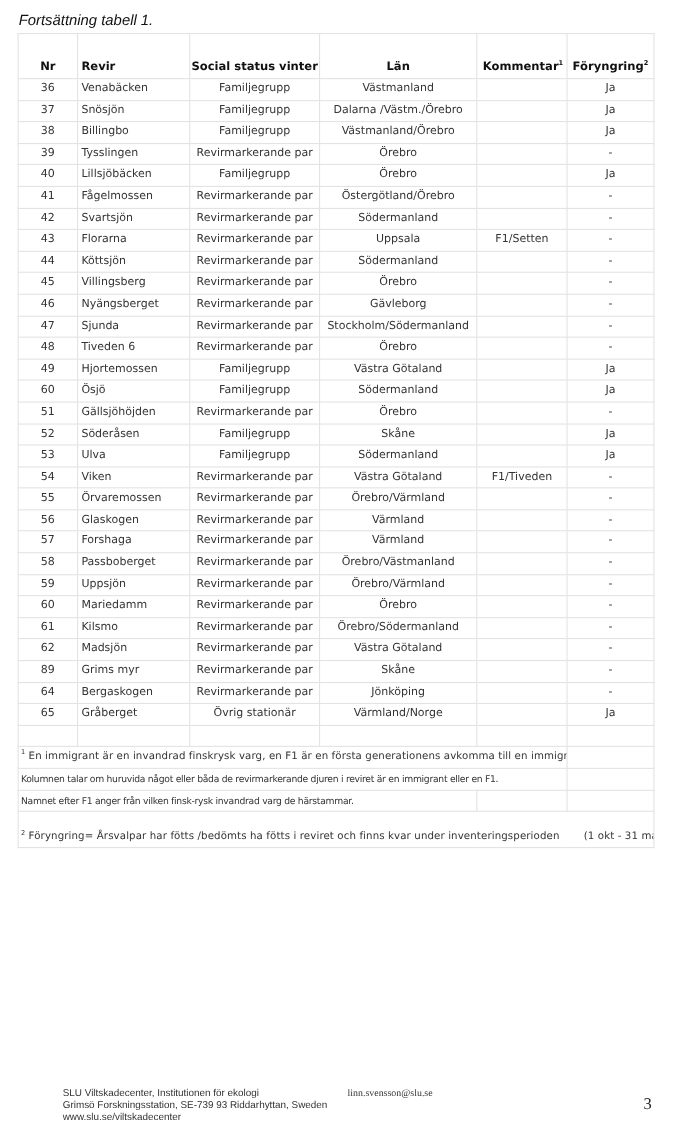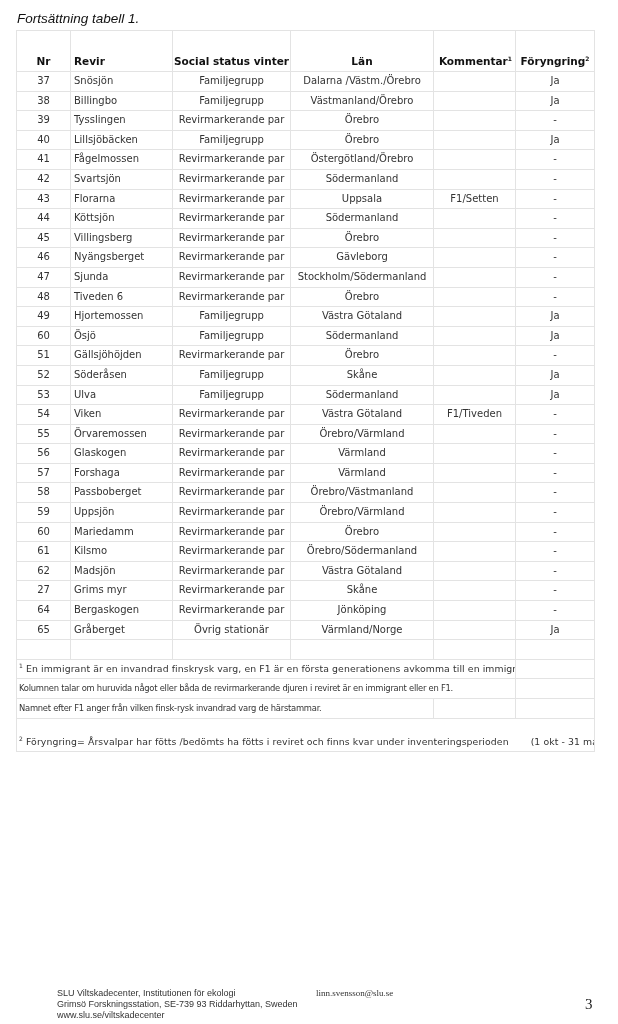--- a/index.html
+++ b/index.html
@@ -76,6 +76,14 @@
     </thead>
     <tbody id="rows-body">
         <tr>
+          <td class="nr">36</td>
+          <td class="revir">Venabäcken</td>
+          <td class="status">Familjegrupp</td>
+          <td class="lan">Västmanland</td>
+          <td class="komm"></td>
+          <td class="for">Ja</td>
+        </tr>
+        <tr>
           <td class="nr">37</td>
           <td class="revir">Snösjön</td>
           <td class="status">Familjegrupp</td>

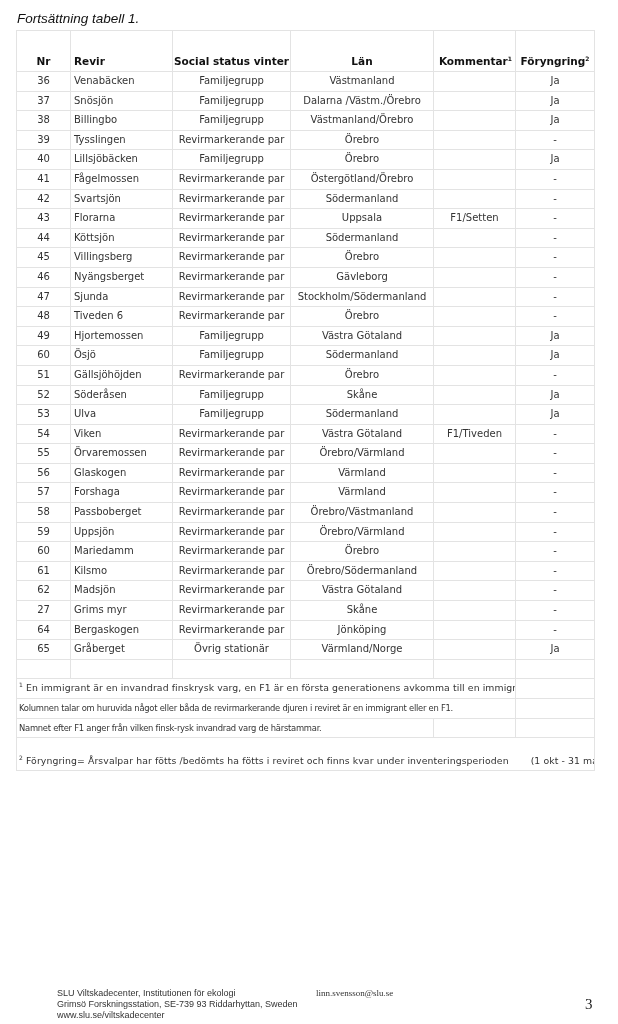--- a/index.html
+++ b/index.html
@@ -292,7 +292,7 @@
           <td class="for">-</td>
         </tr>
         <tr>
-          <td class="nr">27</td>
+          <td class="nr">89</td>
           <td class="revir">Grims myr</td>
           <td class="status">Revirmarkerande par</td>
           <td class="lan">Skåne</td>

